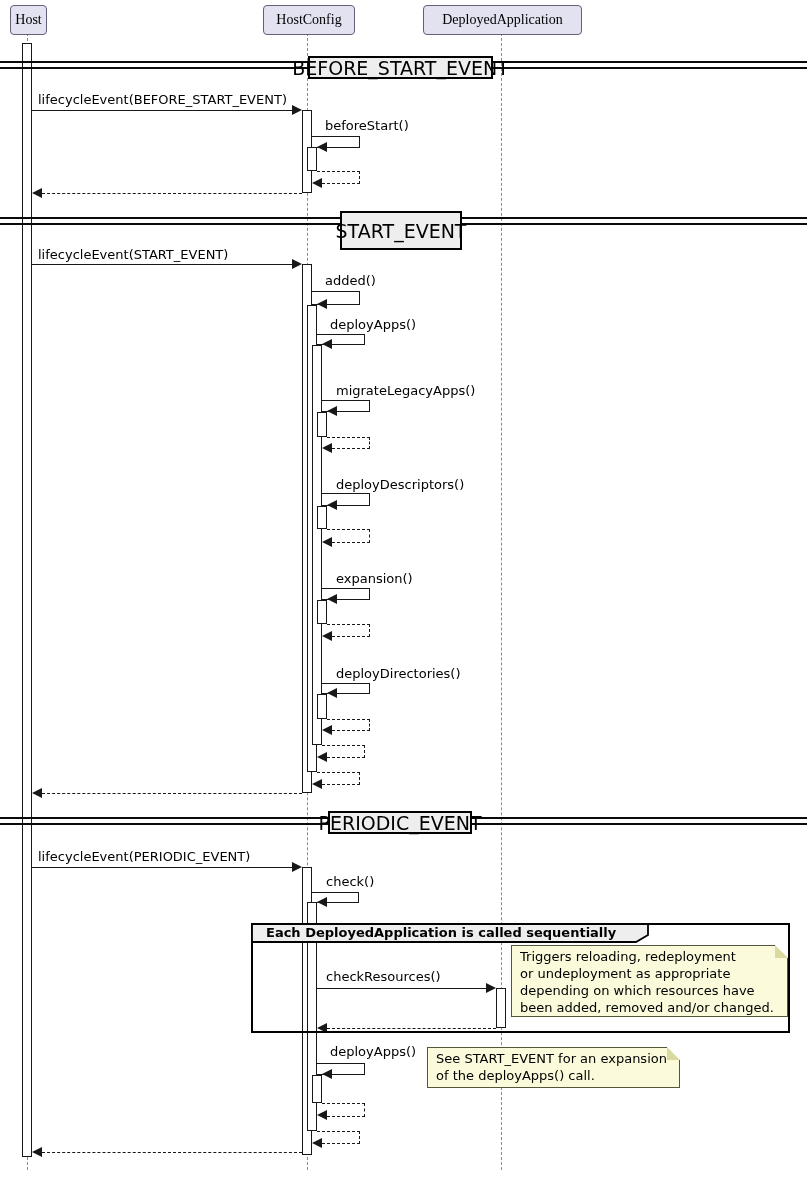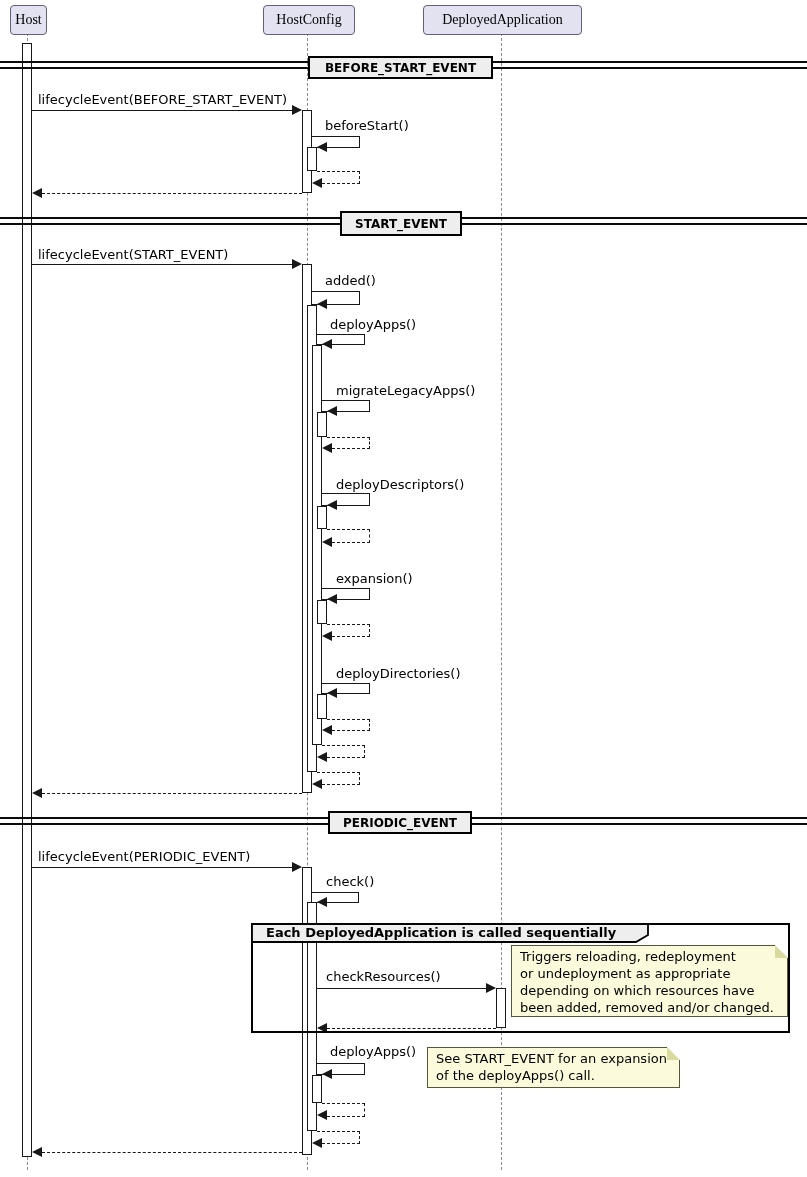--- a/index.html
+++ b/index.html
@@ -20,7 +20,7 @@
   .mlabel{position:absolute;font-size:13px;white-space:nowrap;z-index:4;}
   .divline{position:absolute;left:0;width:807px;height:2px;background:#0a0a0a;z-index:6;}
   .divbox{position:absolute;background:#EEEEEE;border:2px solid #000;box-sizing:border-box;
-    display:flex;align-items:center;justify-content:center;font-weight:bold;font-size:12px;z-index:7;}
+    display:flex;align-items:center;justify-content:center;font-weight:normal;font-size:19px;z-index:7;}
   .groupbox{position:absolute;border:2px solid #000;box-sizing:border-box;background:transparent;z-index:5;}
   .grouptitle{position:absolute;left:-2px;top:-2px;z-index:6;}
   .grouptitle .ttl{position:absolute;left:15px;top:2px;font-weight:bold;font-size:13px;white-space:nowrap;}

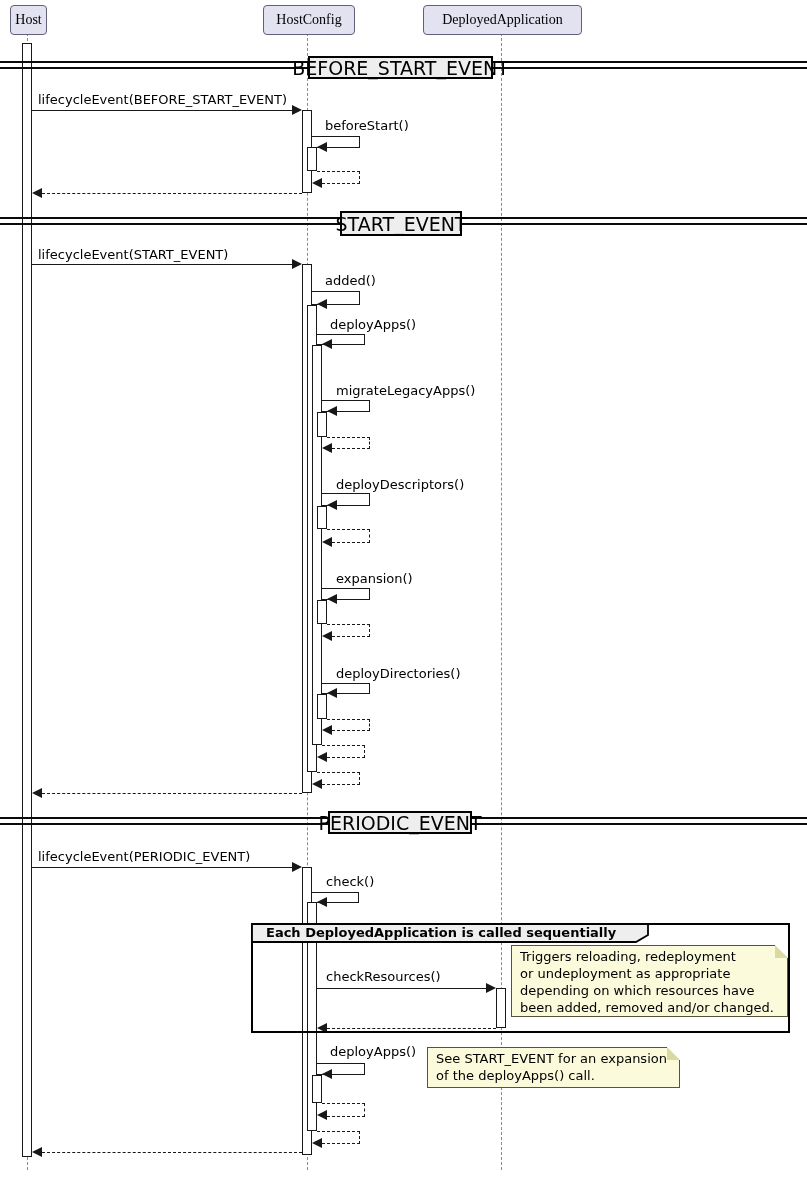--- a/index.html
+++ b/index.html
@@ -174,7 +174,7 @@
   <div>
     <div class="divline" style="top:217px;"></div>
     <div class="divline" style="top:223px;"></div>
-    <div class="divbox" style="left:340px;top:211px;width:122px;height:25px;align-items:center;">
+    <div class="divbox" style="left:340px;top:211px;width:122px;height:39px;align-items:center;">
       <span>START_EVENT</span>
     </div>
   </div>

